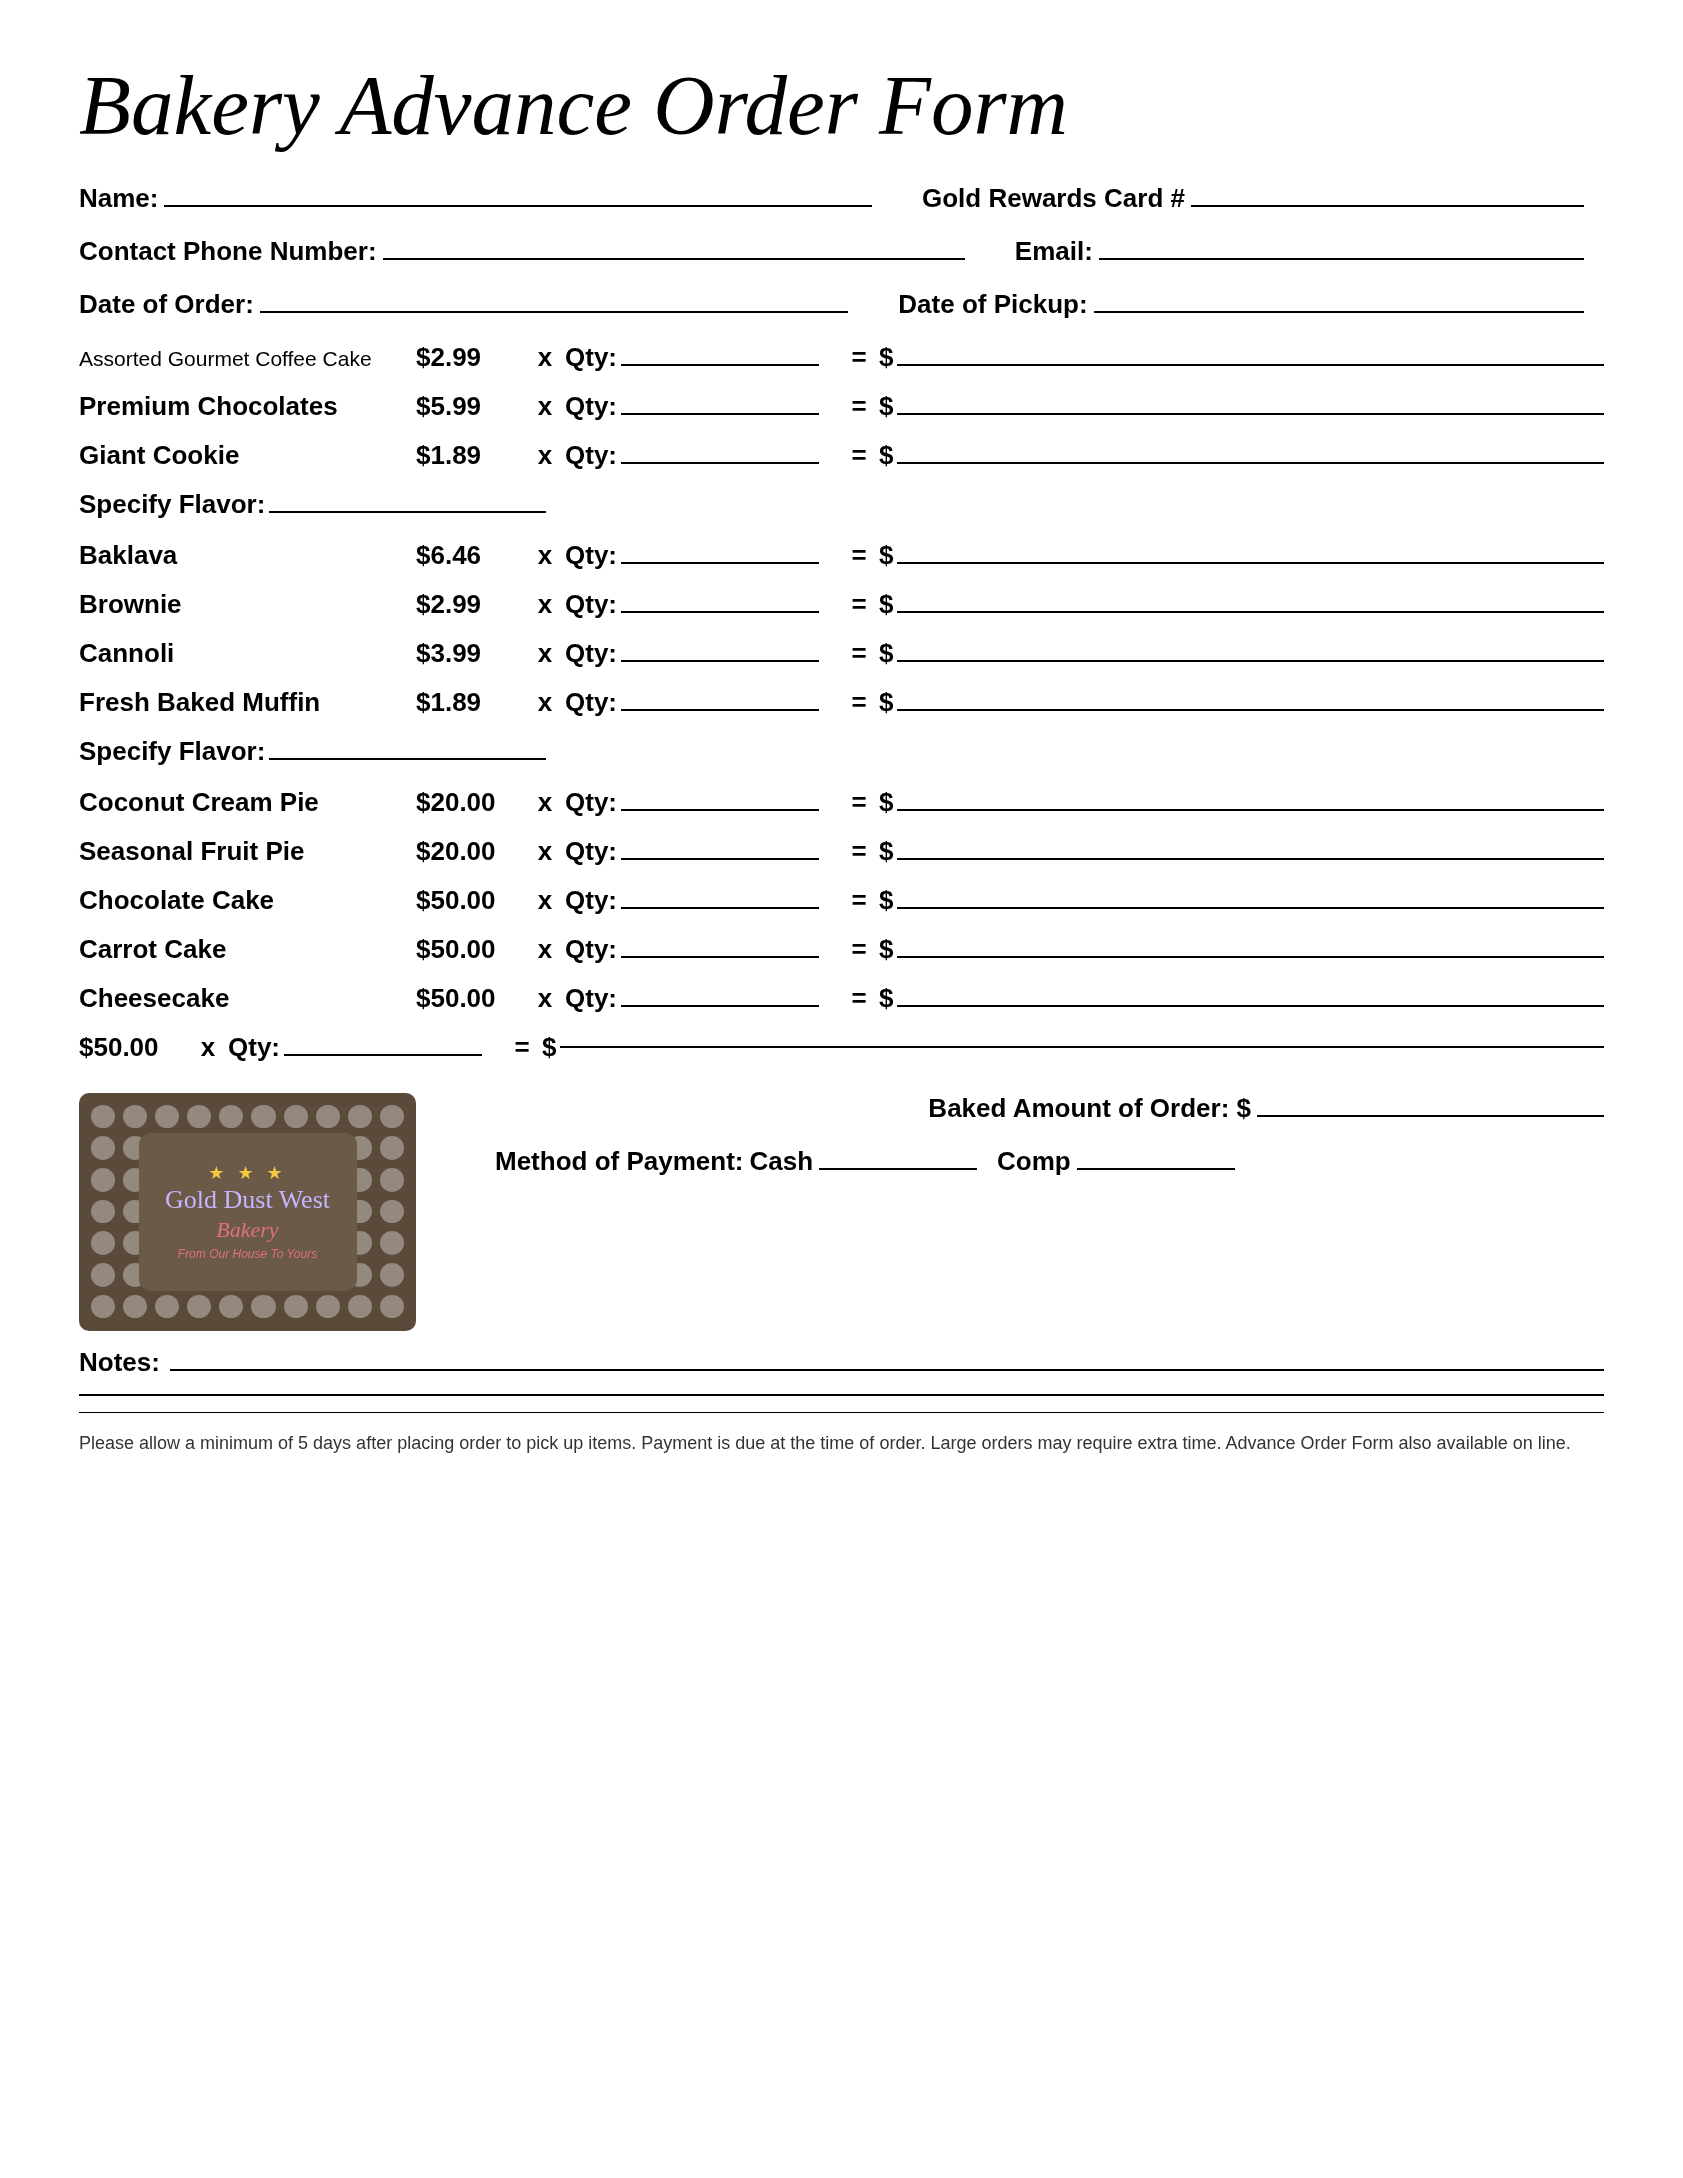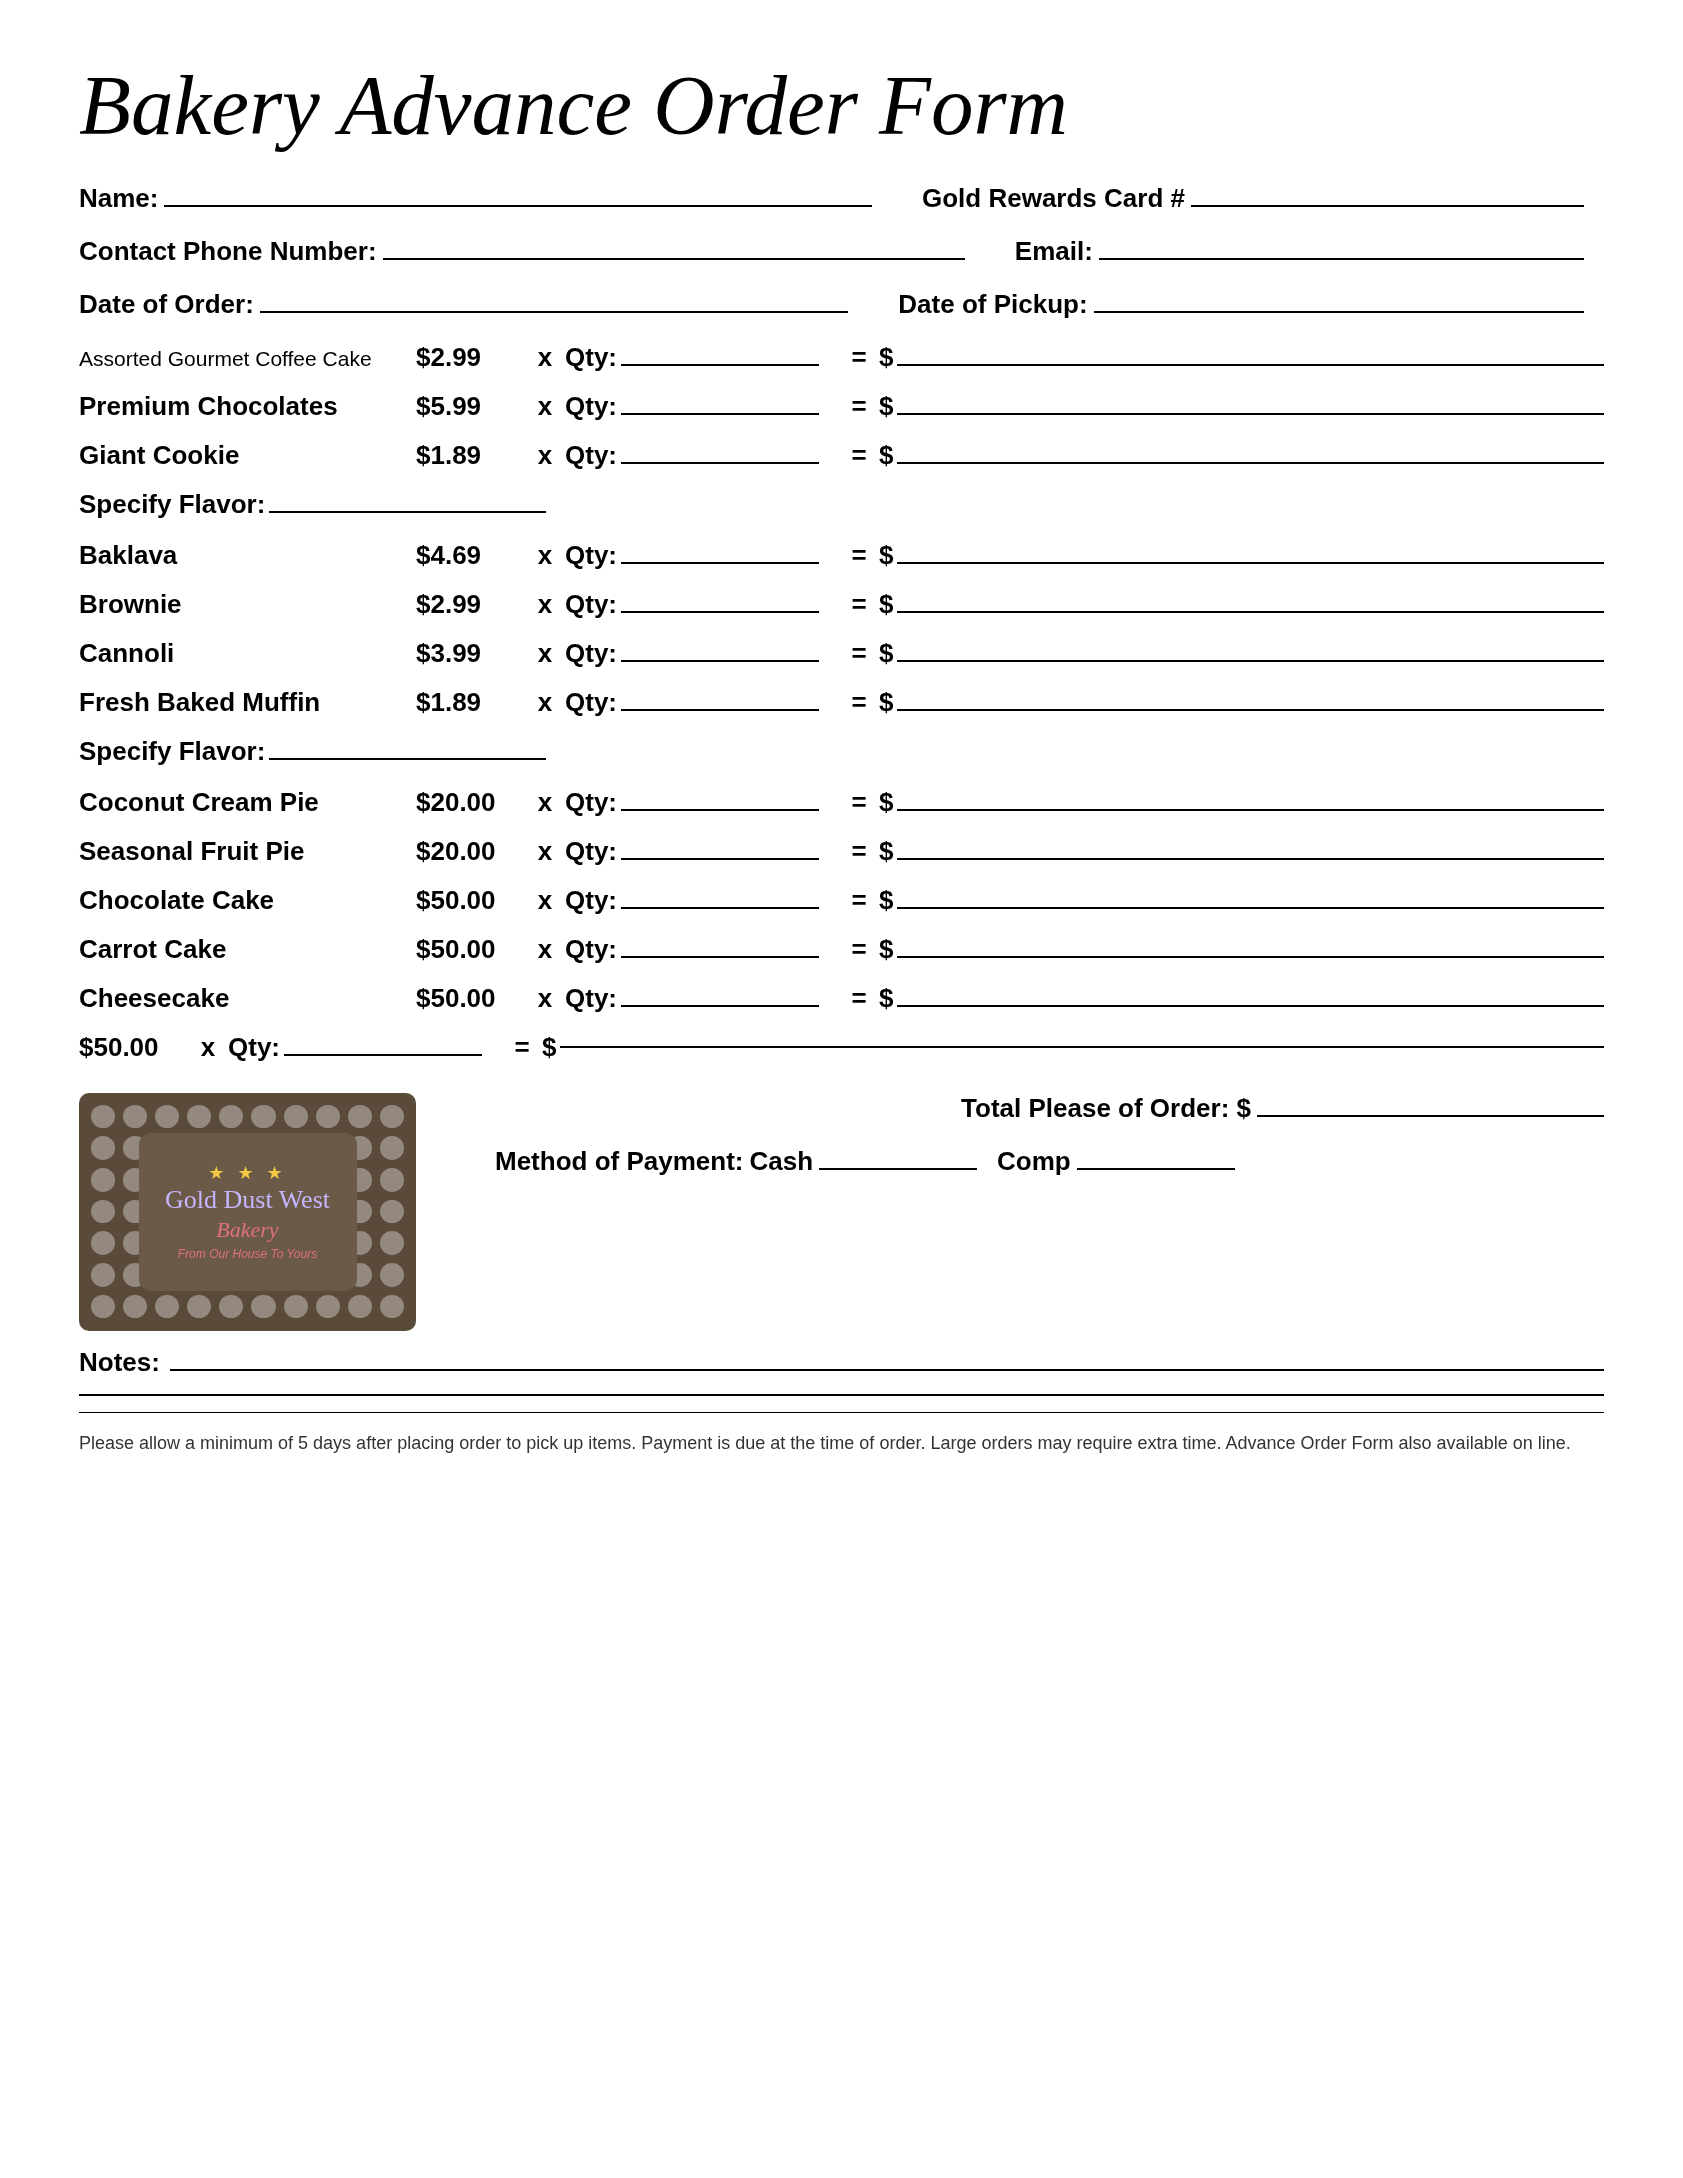--- a/index.html
+++ b/index.html
@@ -389,7 +389,7 @@
 
   <div class="item-row">
     <span class="item-name">Baklava</span>
-    <span class="item-price">$4.69</span>
+    <span class="item-price">$6.46</span>
     <span class="item-x">x</span>
     <div class="qty-group">
       <span class="item-qty-label">Qty:</span>

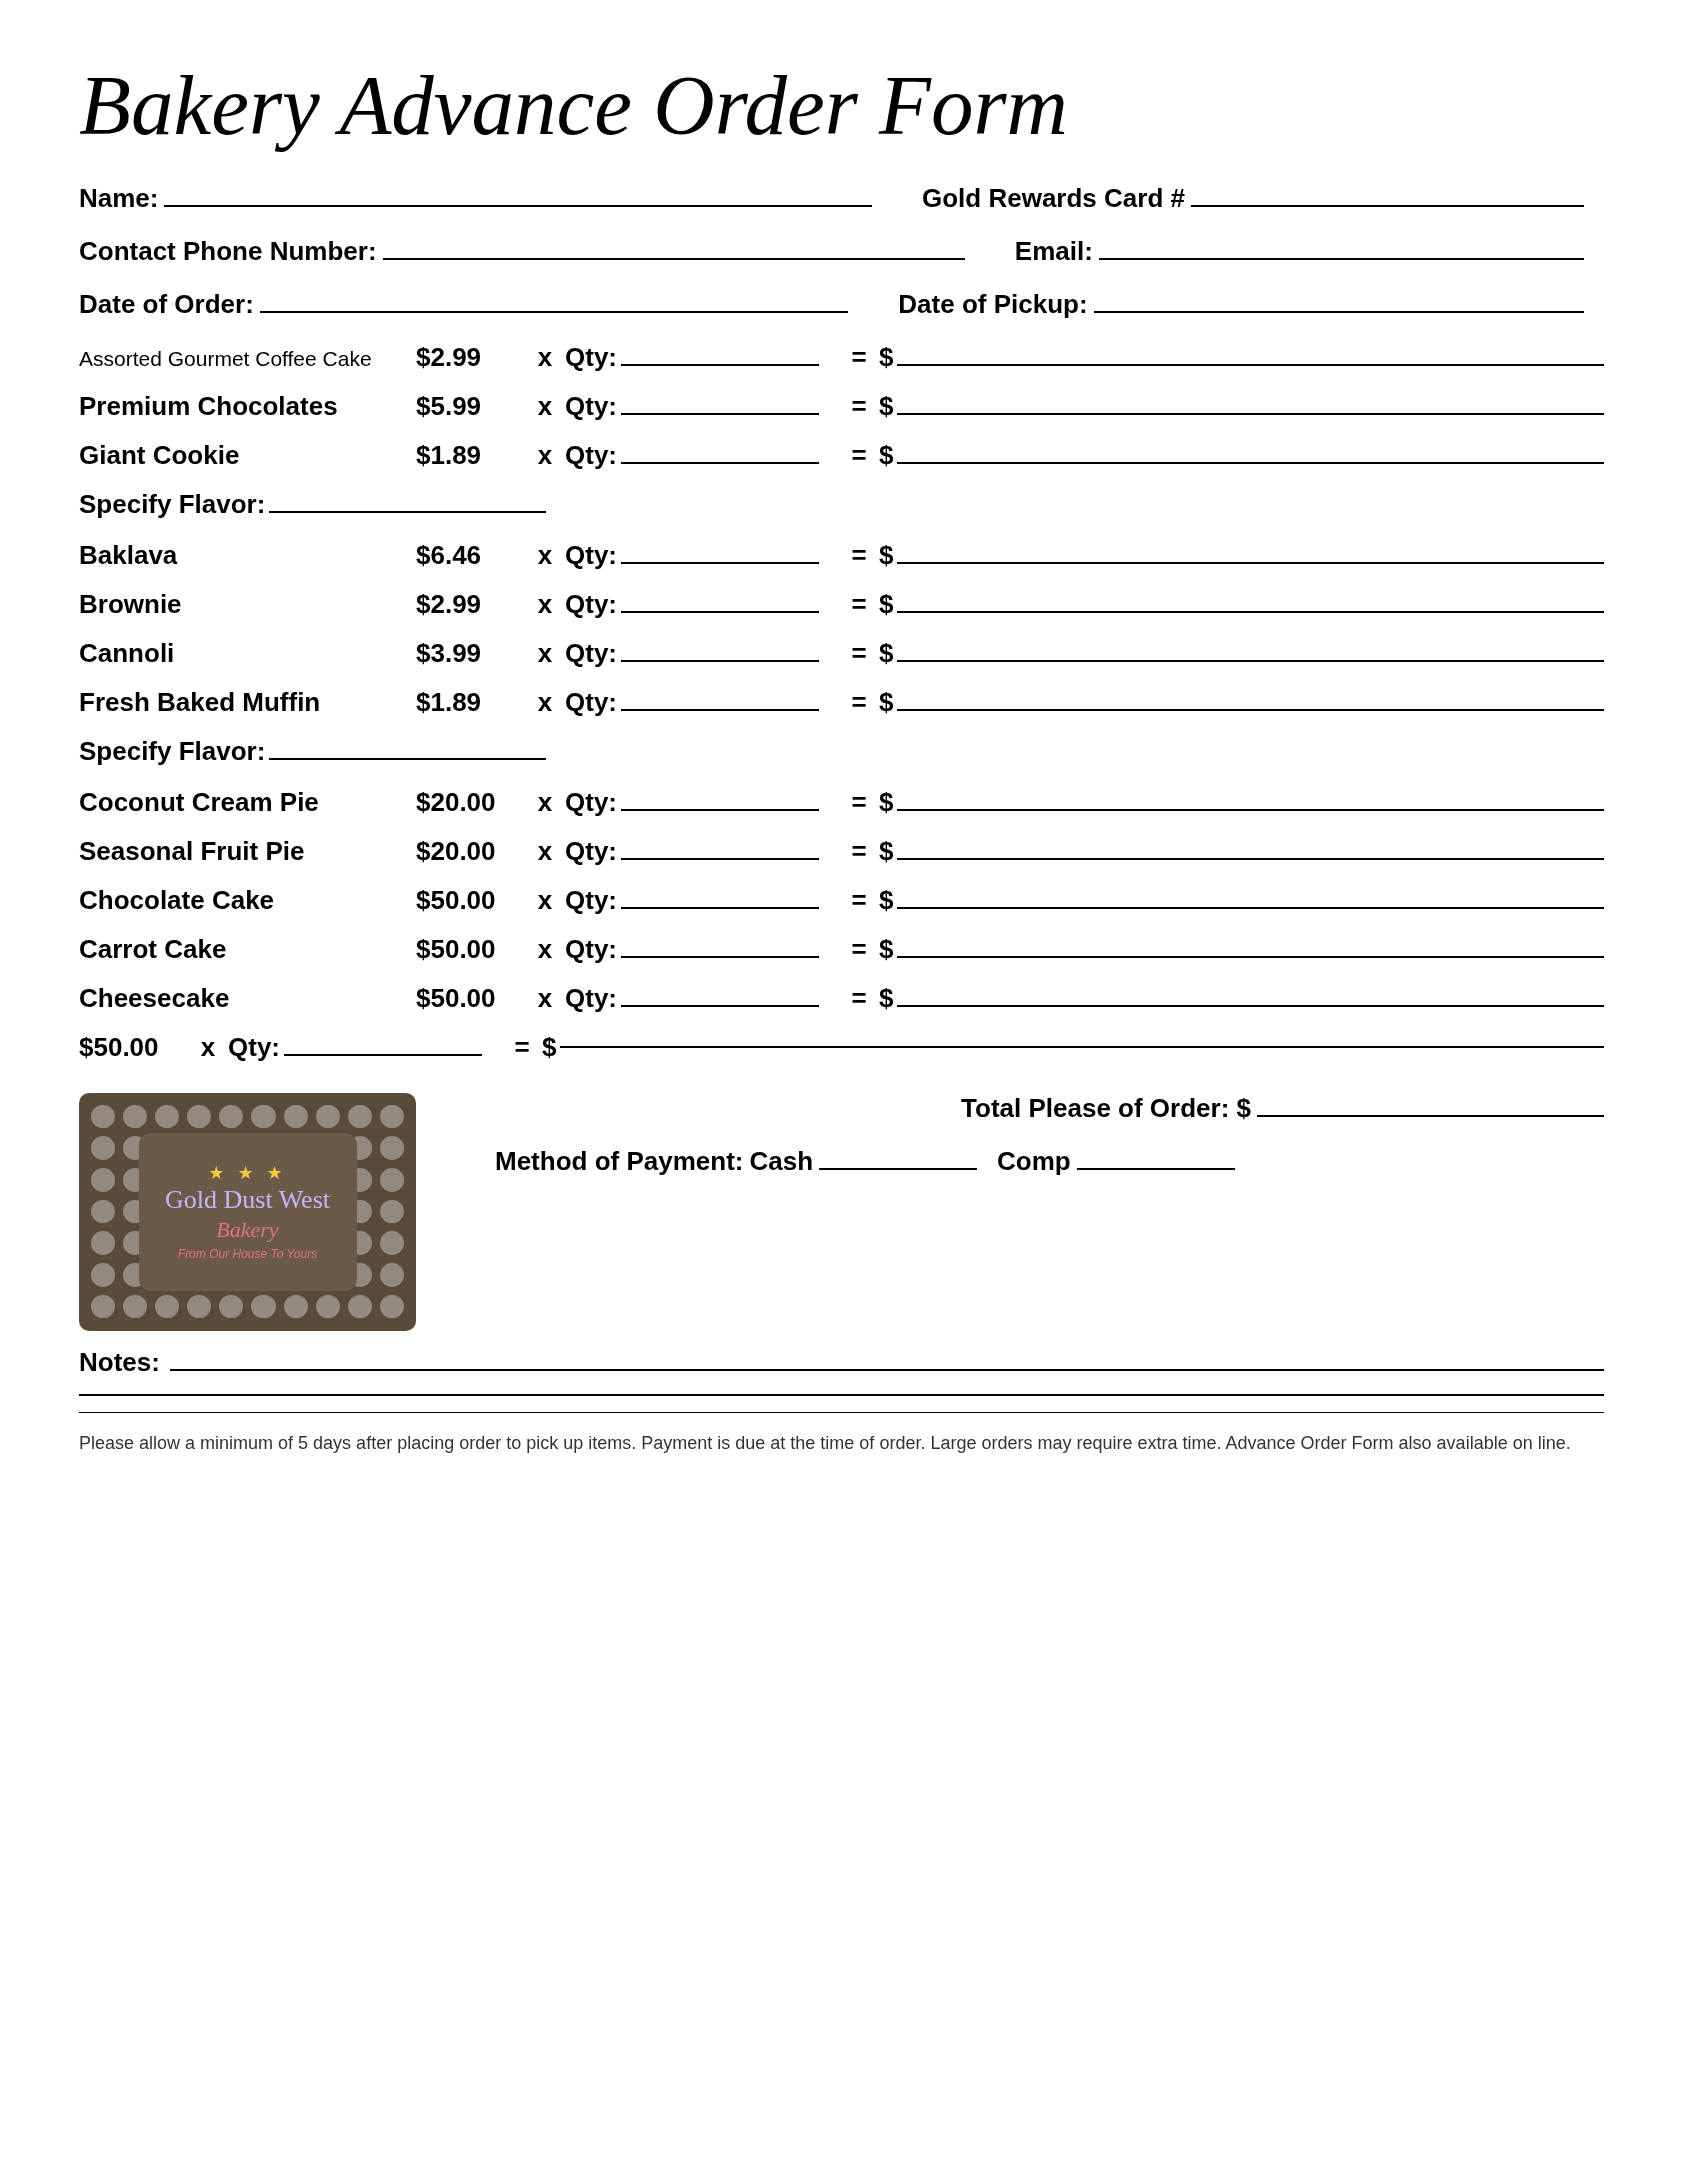--- a/index.html
+++ b/index.html
@@ -616,7 +616,7 @@
 
 
     <div class="total-row">
-      <span class="total-label">Total Please of Order: $</span>
+      <span class="total-label">Baked Amount of Order: $</span>
       <span class="total-line"></span>
     </div>
 

